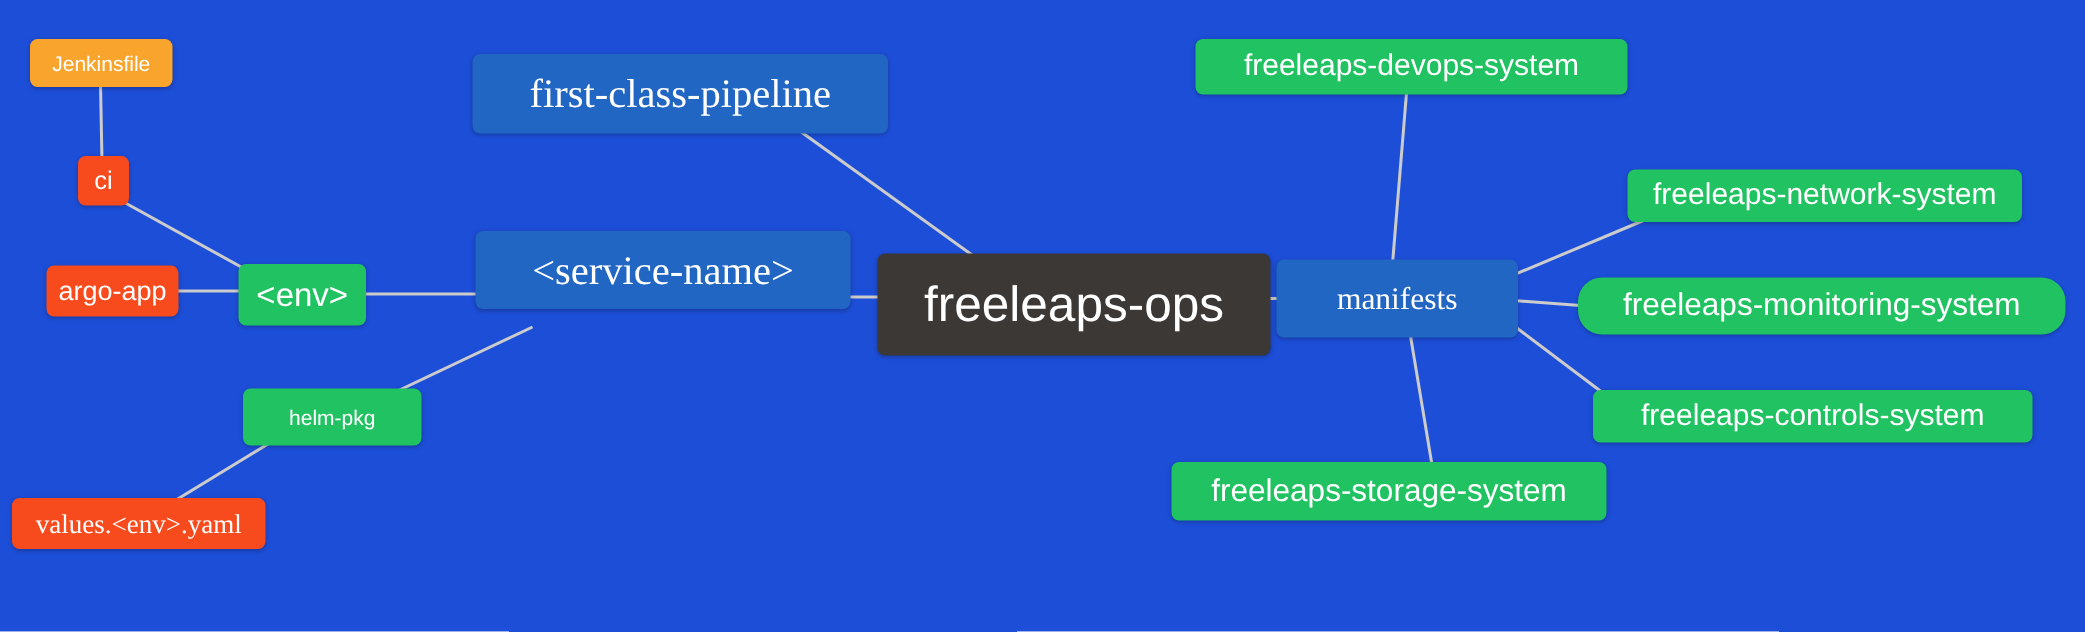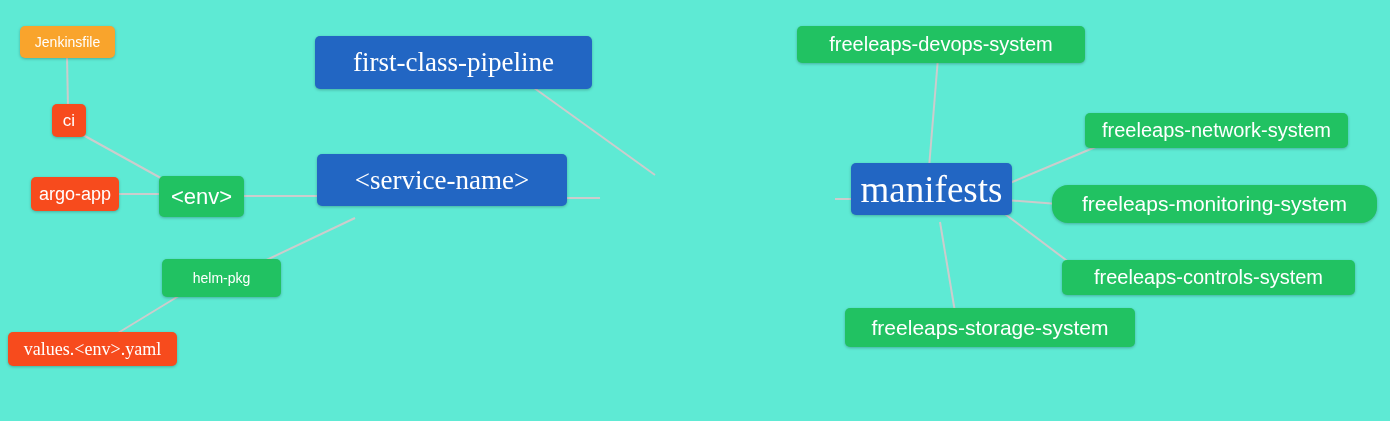--- a/index.html
+++ b/index.html
@@ -7,7 +7,7 @@
     position: relative;
     width: 1390px;
     height: 421px;
-    background: #5eead4;
+    background: #1d4ed8;
     overflow: hidden;
     font-family: "Liberation Sans", sans-serif;
   }

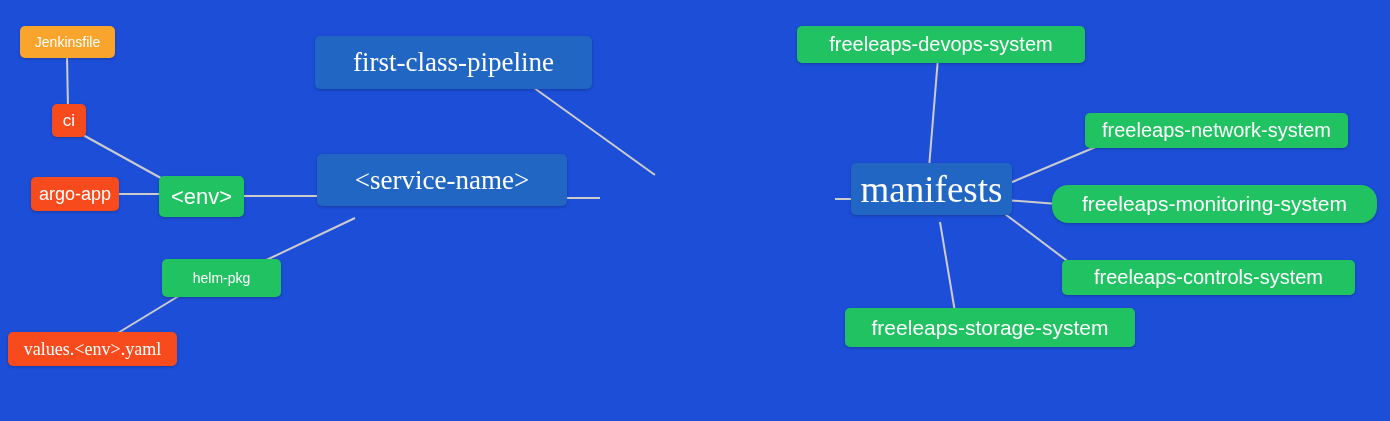--- a/index.html
+++ b/index.html
@@ -70,6 +70,7 @@
 
   <div class="node blue" style="left:317px; top:154px; width:250px; height:52px; font-size:27px;">&lt;service-name&gt;</div>
 
+  <div class="node dark" style="left:585px; top:169px; width:262px; height:68px; font-size:33px;">freeleaps-ops</div>
 
   <div class="node blue" style="left:851px; top:163px; width:161px; height:52px; font-size:37px;">manifests</div>
 

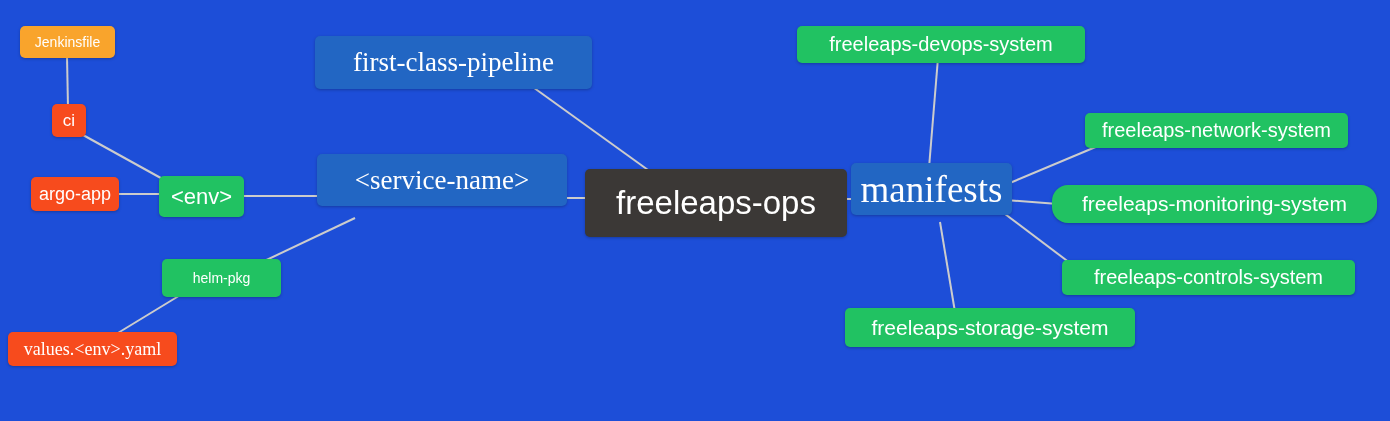--- a/index.html
+++ b/index.html
@@ -72,7 +72,7 @@
 
   <div class="node dark" style="left:585px; top:169px; width:262px; height:68px; font-size:33px;">freeleaps-ops</div>
 
-  <div class="node blue" style="left:851px; top:163px; width:161px; height:52px; font-size:37px;">manifests</div>
+  <div class="node blue" style="left:851px; top:173px; width:161px; height:52px; font-size:21px;">manifests</div>
 
   <div class="node green" style="left:797px; top:26px;  width:288px; height:37px; font-size:20px;">freeleaps-devops-system</div>
 

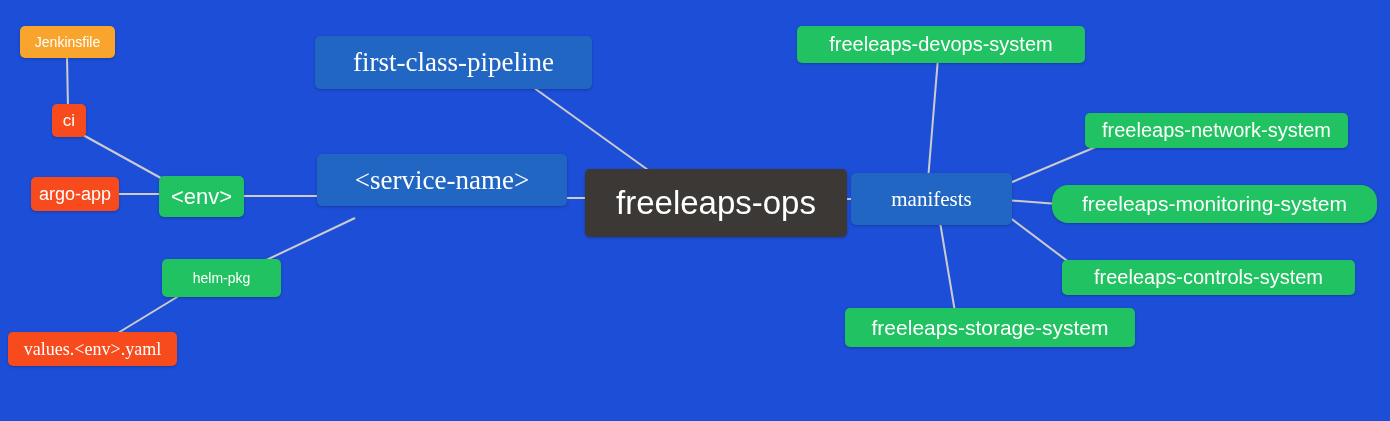--- a/index.html
+++ b/index.html
@@ -82,7 +82,7 @@
 
   <div class="node green" style="left:1062px; top:260px; width:293px; height:35px; font-size:20px;">freeleaps-controls-system</div>
 
-  <div class="node green" style="left:845px; top:308px; width:290px; height:39px; font-size:21px;">freeleaps-storage-system</div>
+  <div class="node green" style="left:781px; top:308px; width:290px; height:39px; font-size:21px;">freeleaps-storage-system</div>
 
 </div>
 

